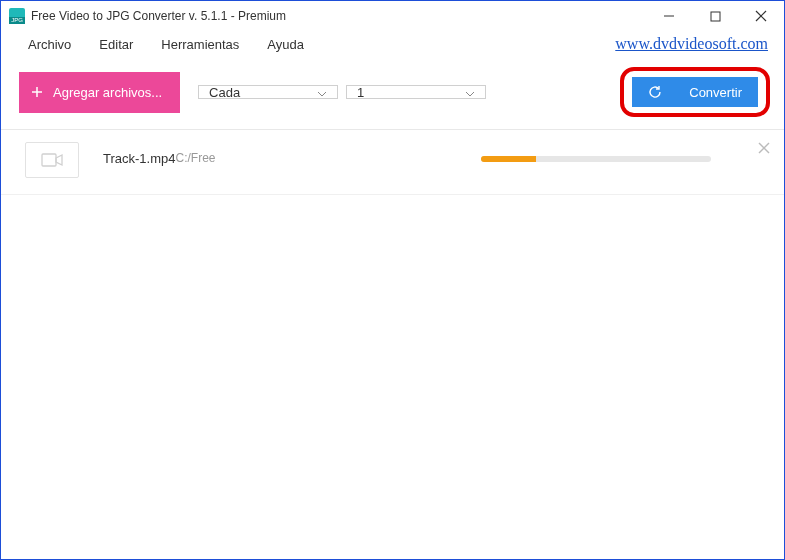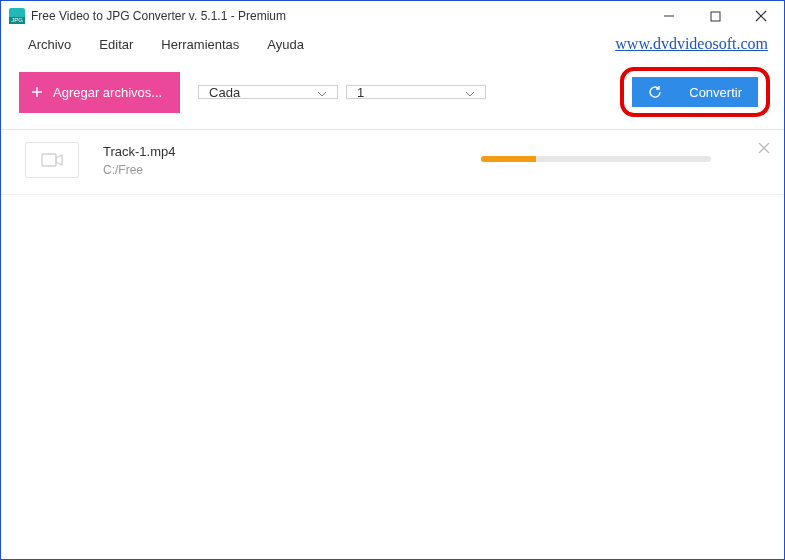--- a/index.html
+++ b/index.html
@@ -31,7 +31,7 @@
     .row { display: flex; align-items: center; padding: 12px 18px 16px 24px; position: relative; border-bottom: 1px solid #f0f0f0;}
     .thumb { width: 54px; height: 36px; border: 1px solid #e2e2e2; display: flex; align-items: center; justify-content: center; border-radius: 2px; margin-right: 24px;}
     .thumb svg { stroke: #d0d0d0; fill: none; }
-    .file-info { display: flex; flex-direction: column; }
+    .file-info { display: flex; flex-direction: row; }
     .file-name { color: #333; font-size: 13px; margin-bottom: 4px;}
     .file-path { color: #999; font-size: 12px; }
     .progress { position: absolute; left: 480px; top: 26px; width: 230px; height: 6px; background: #e6e6e6; border-radius: 3px; overflow: hidden;}

